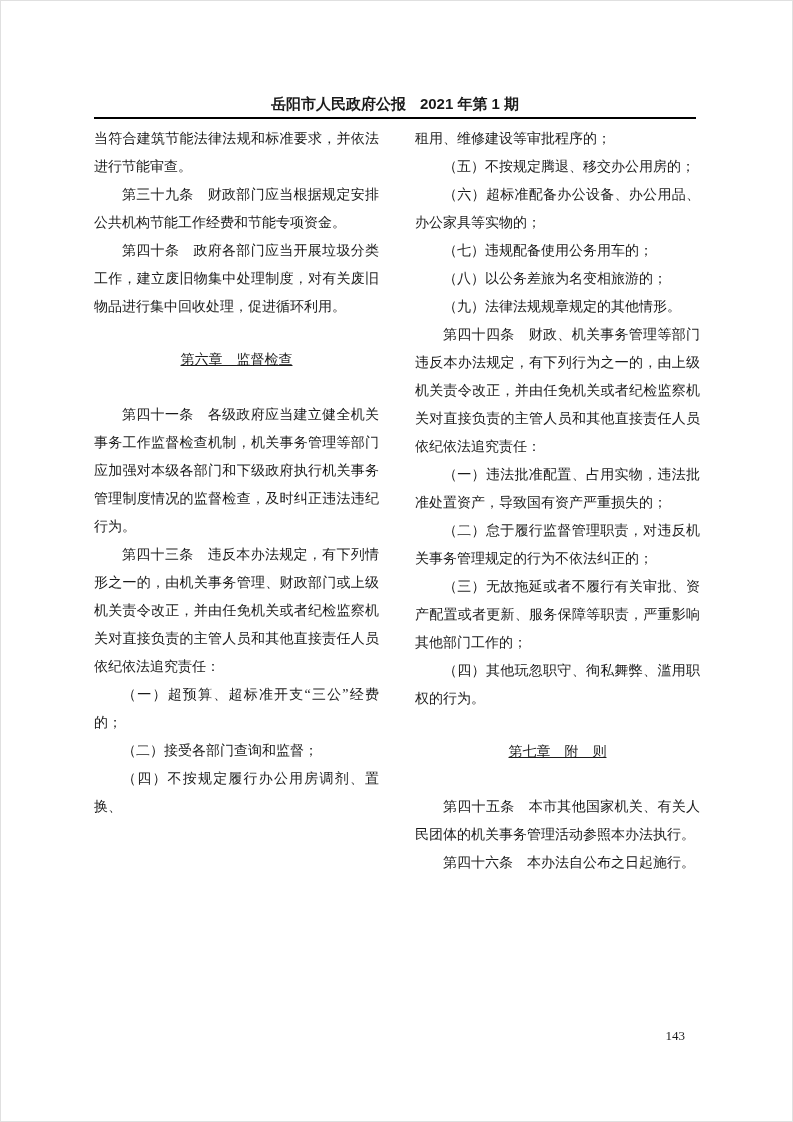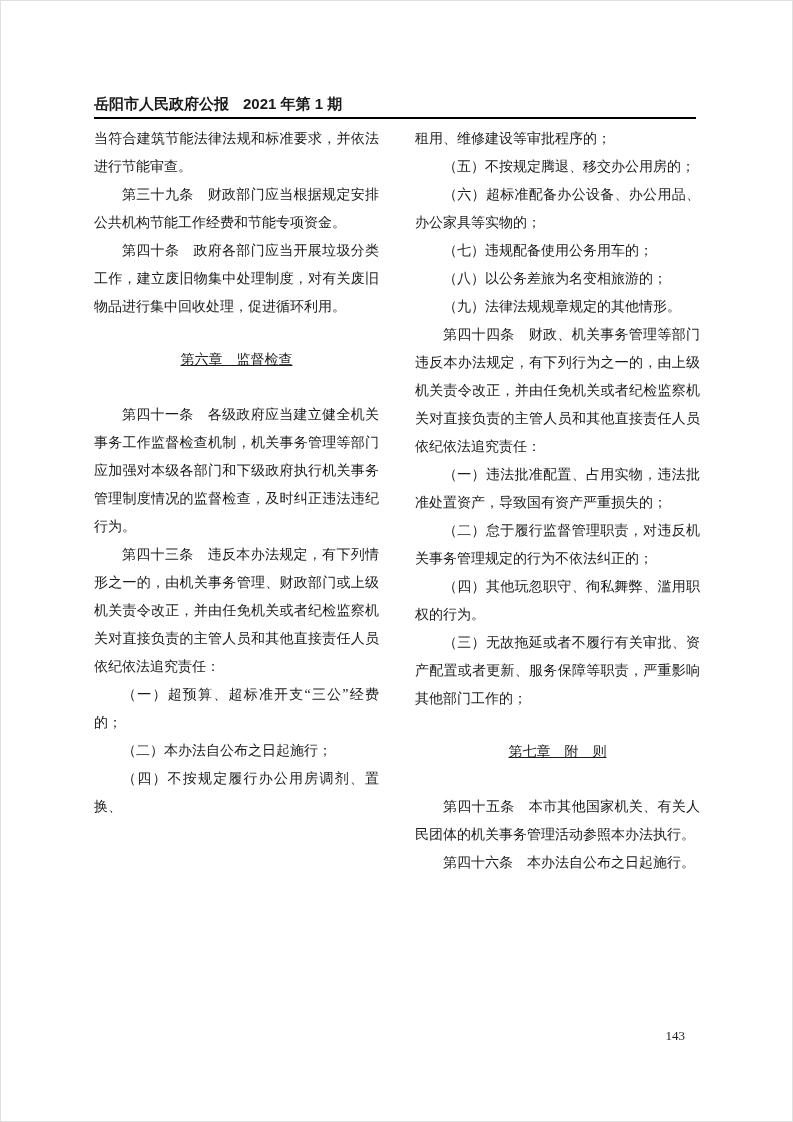--- a/index.html
+++ b/index.html
@@ -20,7 +20,7 @@
     top: 93px;
     left: 93px;
     width: 602px;
-    text-align: left;
+    text-align: center;
     font-family: "Liberation Sans", "DejaVu Sans", sans-serif;
     font-weight: bold;
     font-size: 15px;

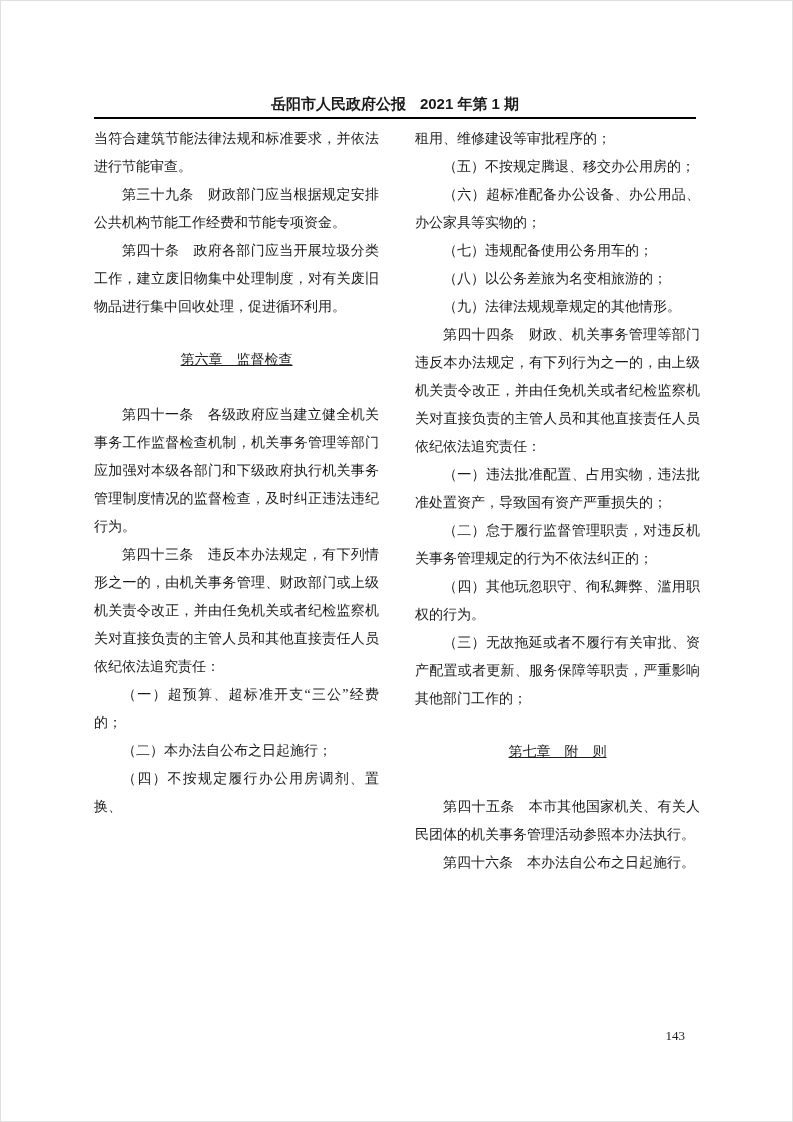--- a/index.html
+++ b/index.html
@@ -105,8 +105,8 @@
       <p class="para-indent">第四十四条　财政、机关事务管理等部门违反本办法规定，有下列行为之一的，由上级机关责令改正，并由任免机关或者纪检监察机关对直接负责的主管人员和其他直接责任人员依纪依法追究责任：</p>
       <p class="para-indent">（一）违法批准配置、占用实物，违法批准处置资产，导致国有资产严重损失的；</p>
       <p class="para-indent">（二）怠于履行监督管理职责，对违反机关事务管理规定的行为不依法纠正的；</p>
+      <p class="para-indent">（三）无故拖延或者不履行有关审批、资产配置或者更新、服务保障等职责，严重影响其他部门工作的；</p>
       <p class="para-indent">（四）其他玩忽职守、徇私舞弊、滥用职权的行为。</p>
-      <p class="para-indent">（三）无故拖延或者不履行有关审批、资产配置或者更新、服务保障等职责，严重影响其他部门工作的；</p>
       <p class="chapter-heading">第七章　附　则</p>
       <p class="para-indent">第四十五条　本市其他国家机关、有关人民团体的机关事务管理活动参照本办法执行。</p>
       <p class="para-indent">第四十六条　本办法自公布之日起施行。</p>

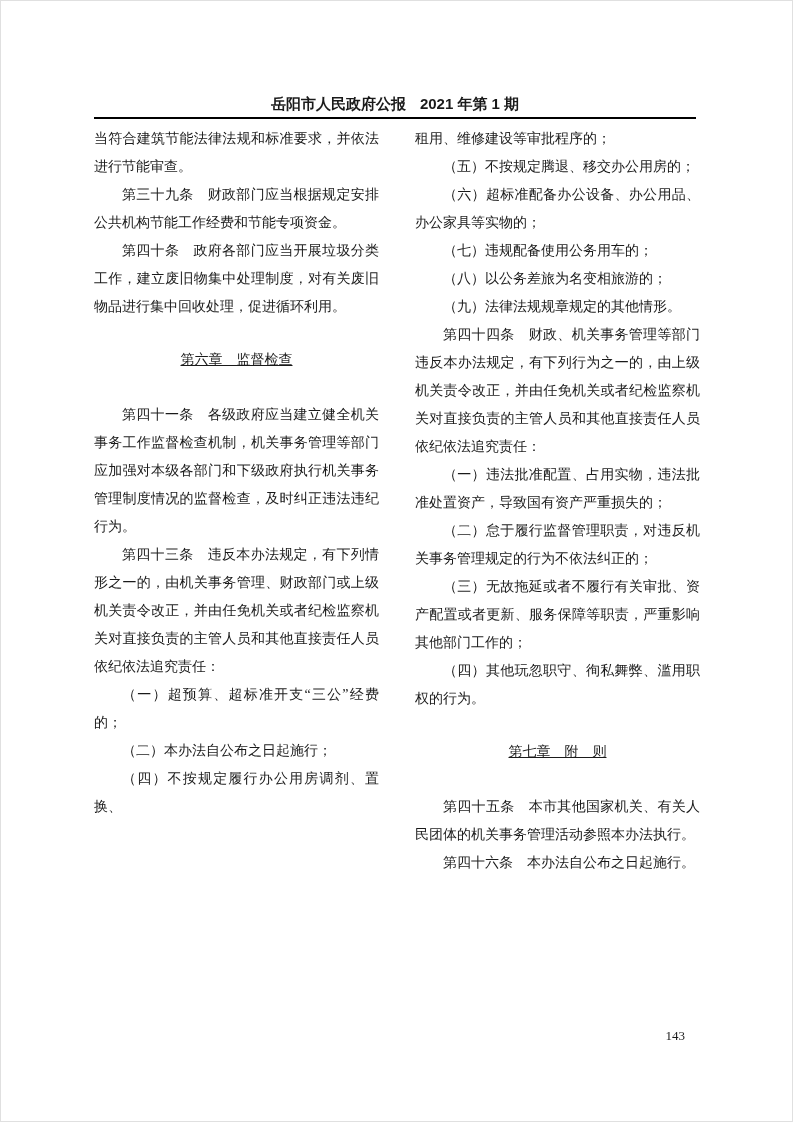--- a/index.html
+++ b/index.html
@@ -91,7 +91,7 @@
       <p class="para-indent">第四十一条　各级政府应当建立健全机关事务工作监督检查机制，机关事务管理等部门应加强对本级各部门和下级政府执行机关事务管理制度情况的监督检查，及时纠正违法违纪行为。</p>
       <p class="para-indent">第四十三条　违反本办法规定，有下列情形之一的，由机关事务管理、财政部门或上级机关责令改正，并由任免机关或者纪检监察机关对直接负责的主管人员和其他直接责任人员依纪依法追究责任：</p>
       <p class="para-indent">（一）超预算、超标准开支“三公”经费的；</p>
-      <p class="para-indent">（二）本办法自公布之日起施行；</p>
+      <p class="para-indent">（二）接受各部门查询和监督；</p>
       <p class="para-indent">（四）不按规定履行办公用房调剂、置换、</p>
     </div>
 

